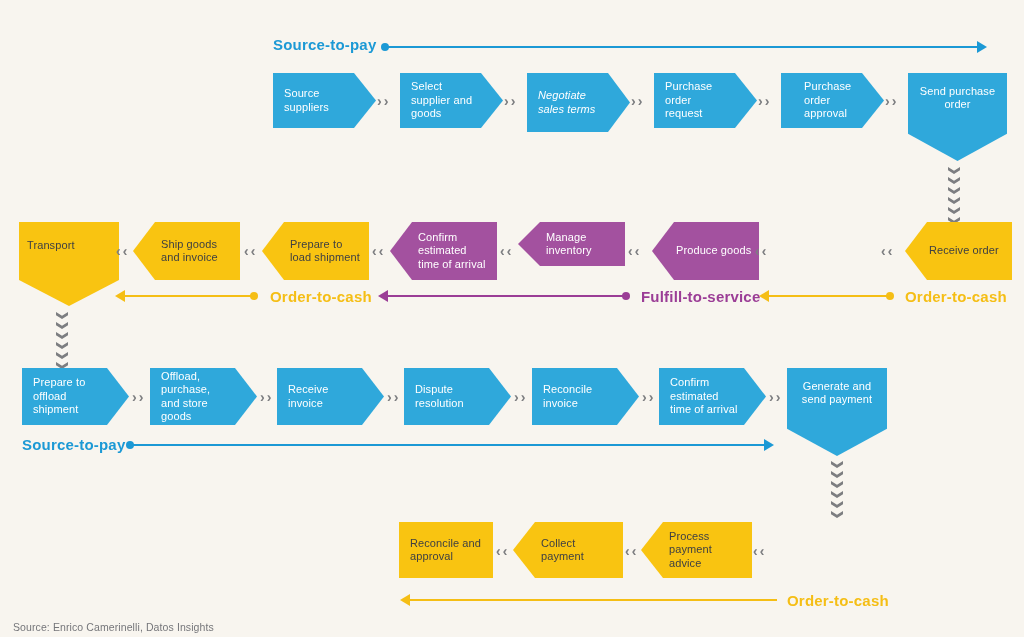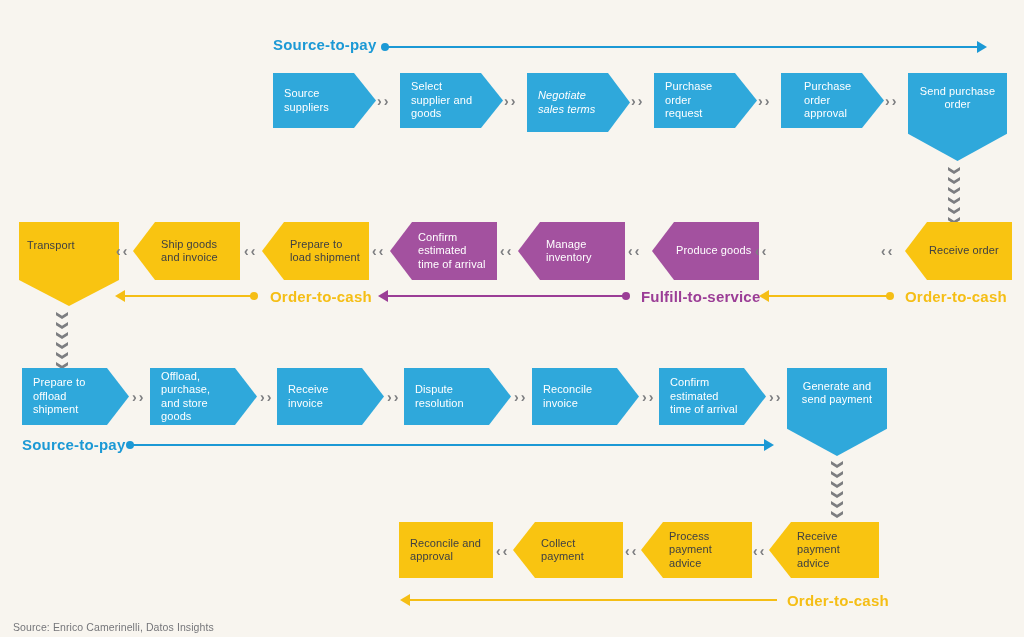--- a/index.html
+++ b/index.html
@@ -122,7 +122,7 @@
       <span>Confirm estimated time of arrival</span>
     </div>
   <div class="sep" style="left:500px;top:244px;">‹‹</div>
-  <div class="box purple arrow-l" style="left:518px;top:222px;width:107px;height:58px;justify-content:flex-end;">
+  <div class="box purple arrow-l" style="left:518px;top:222px;width:107px;height:44px;justify-content:flex-end;">
       <span>Manage inventory</span>
     </div>
   <div class="sep" style="left:628px;top:244px;">‹‹</div>

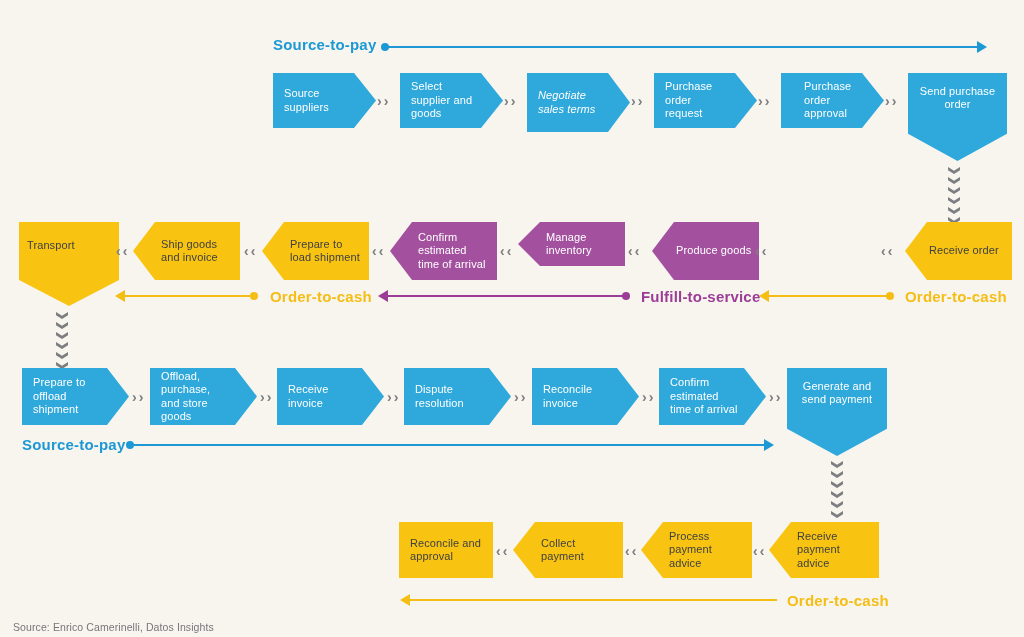--- a/index.html
+++ b/index.html
@@ -221,9 +221,6 @@
       <span>Process payment advice</span>
     </div>
   <div class="sep" style="left:753px;top:544px;">‹‹</div>
-  <div class="box yellow arrow-l" style="left:769px;top:522px;width:110px;height:56px;">
-      <span>Receive payment advice</span>
-    </div>
 
   <div>
     <div class="tri tri-l-yellow" style="left:400px;top:594px;"></div>

